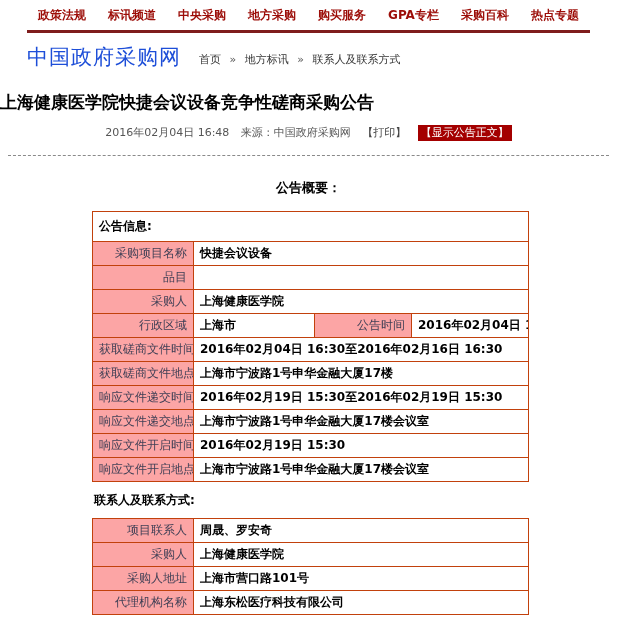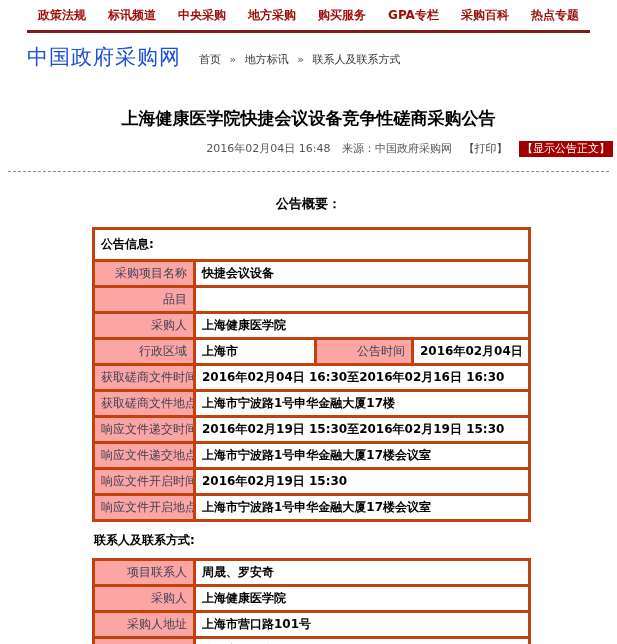--- a/index.html
+++ b/index.html
@@ -26,7 +26,7 @@
   .breadcrumb a { color:#333; text-decoration:none; cursor:pointer; }
   .breadcrumb .sep { margin:0 5px; color:#555; }
   
-  .title { text-align:center; font-size:17px; font-weight:bold; margin-top:36px; }
+  .title { text-align:left; font-size:17px; font-weight:bold; margin-top:20px; }
   .meta { text-align:right; font-size:11px; color:#555; margin-top:11px; }
   .meta span { margin:0 4px; }
   .meta .print { color:#444; cursor:pointer; }

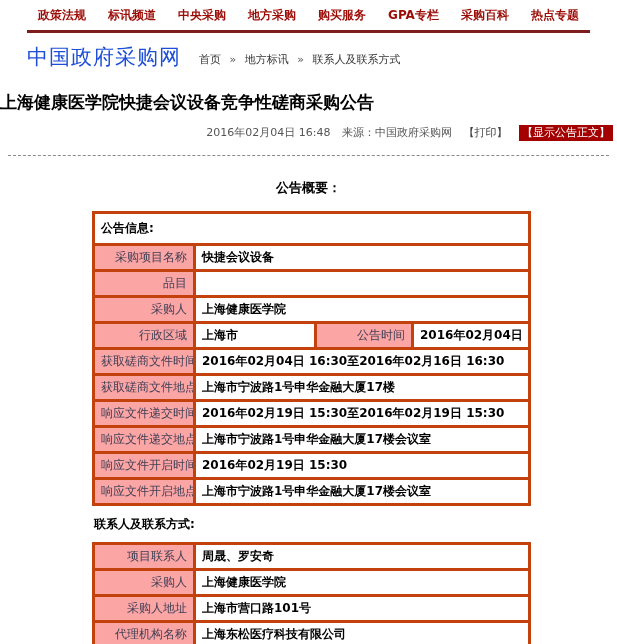--- a/index.html
+++ b/index.html
@@ -27,7 +27,7 @@
   .breadcrumb .sep { margin:0 5px; color:#555; }
   
   .title { text-align:left; font-size:17px; font-weight:bold; margin-top:20px; }
-  .meta { text-align:right; font-size:11px; color:#555; margin-top:11px; }
+  .meta { text-align:center; font-size:11px; color:#555; margin-top:11px; }
   .meta span { margin:0 4px; }
   .meta .print { color:#444; cursor:pointer; }
   .badge {

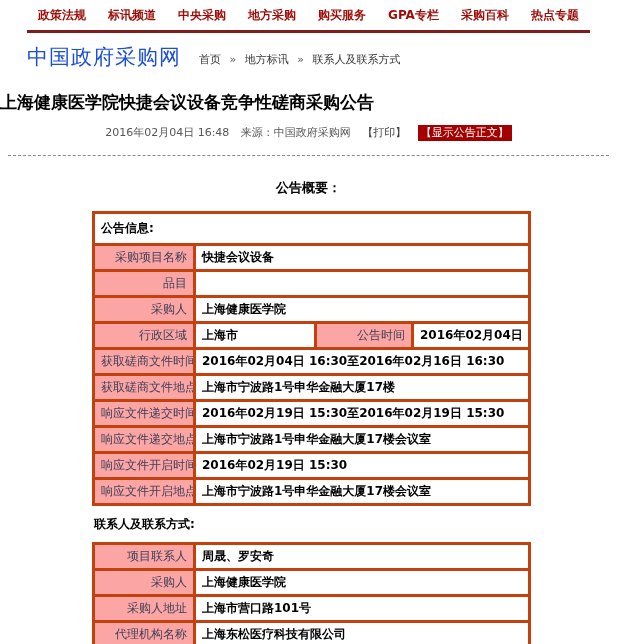--- a/index.html
+++ b/index.html
@@ -39,7 +39,7 @@
   
   .tables { width:436px; margin:14px 0 0 92px; }
   table { border-collapse:collapse; width:436px; table-layout:fixed; font-size:12px; }
-  td { border:3px solid #c2410c; padding:3px 6px; height:22px; overflow:hidden; white-space:nowrap; }
+  td { border:1px solid #c2410c; padding:3px 6px; height:22px; overflow:hidden; white-space:nowrap; }
   td.label { background:#fca5a5; color:#3f3f55; text-align:right; font-weight:normal; }
   td.value { font-weight:bold; color:#000; text-align:left; }
   tr.section-row td { background:#ffffff; font-weight:bold; text-align:left; padding:6px; }

